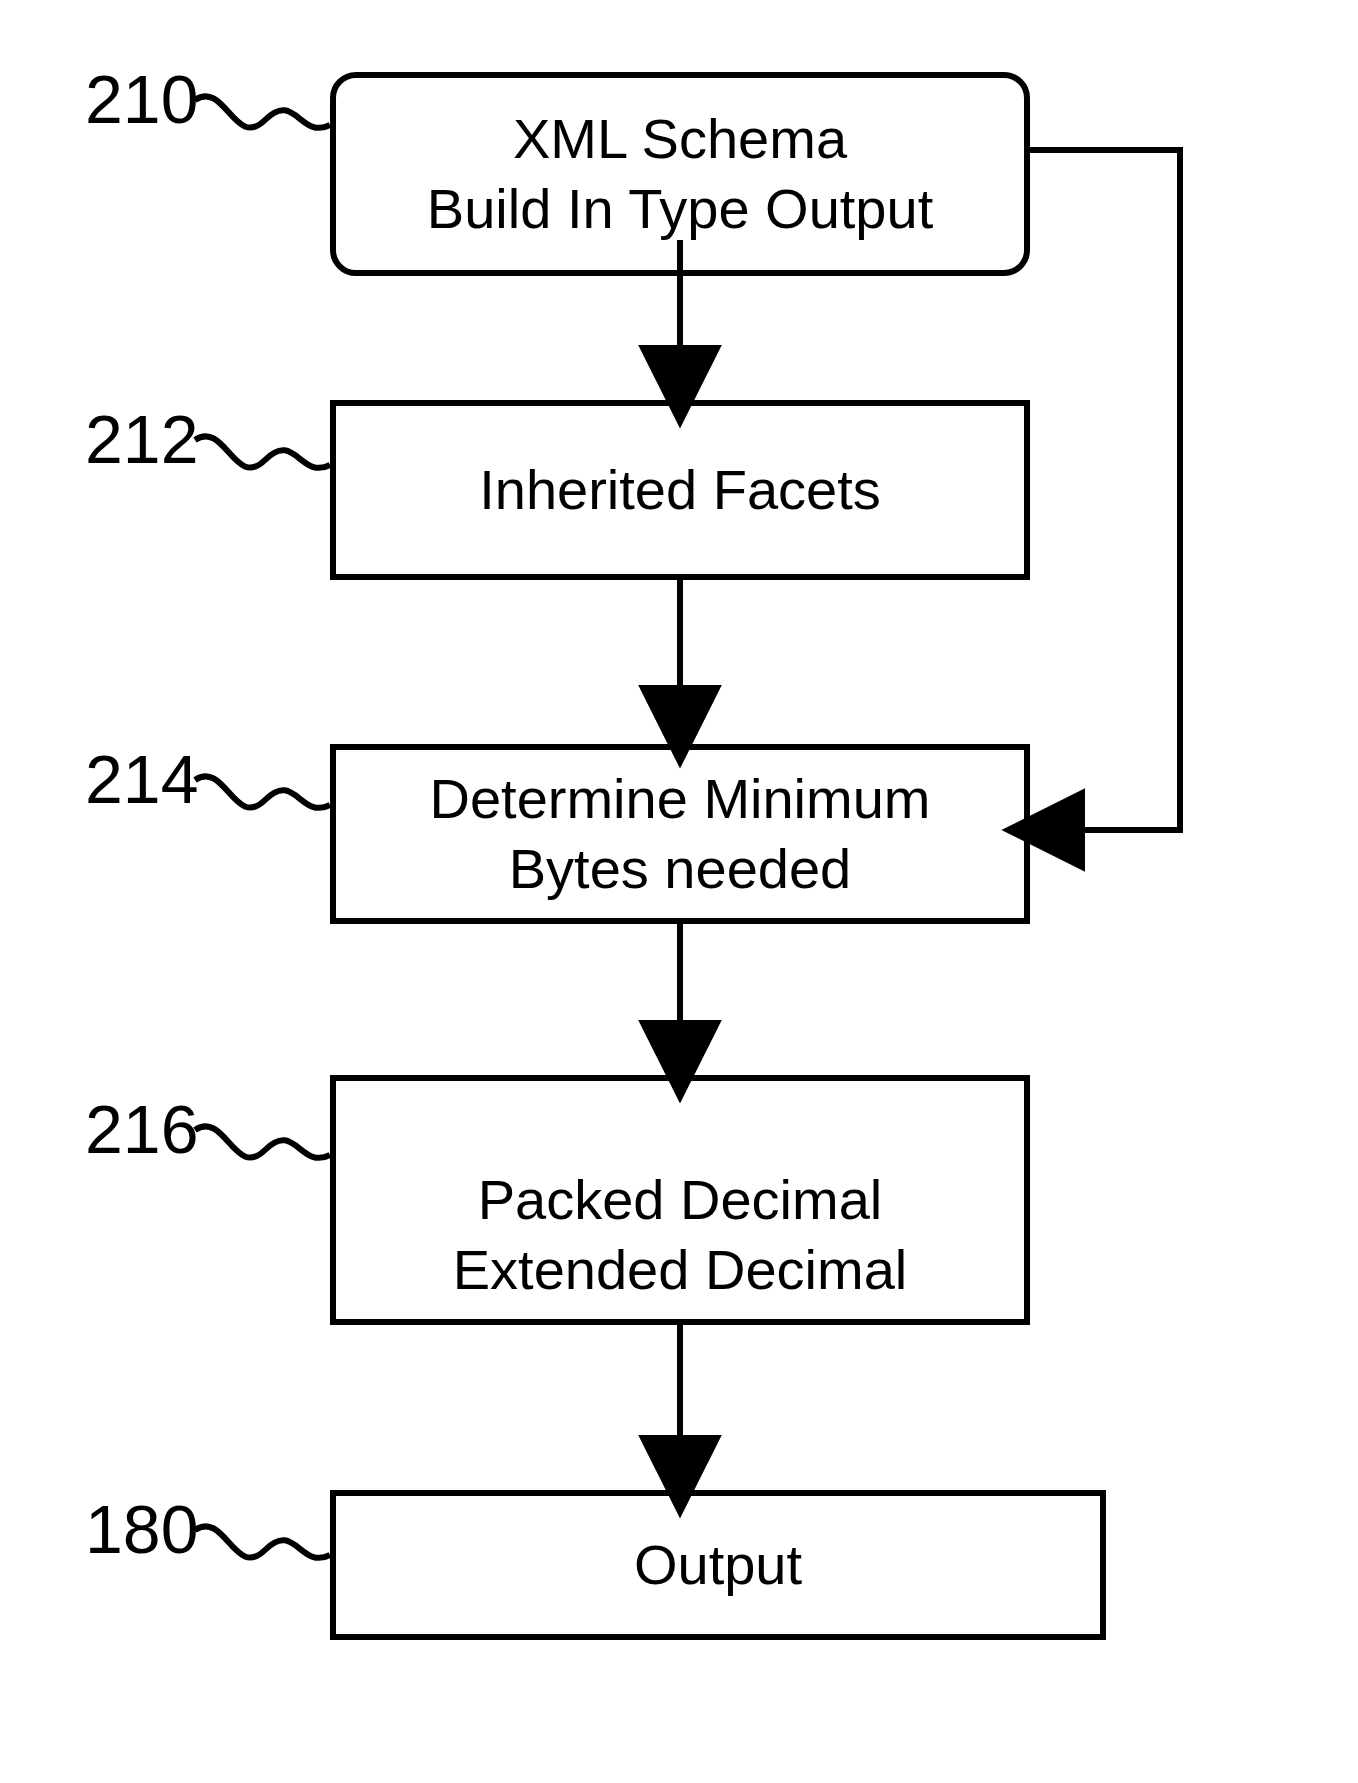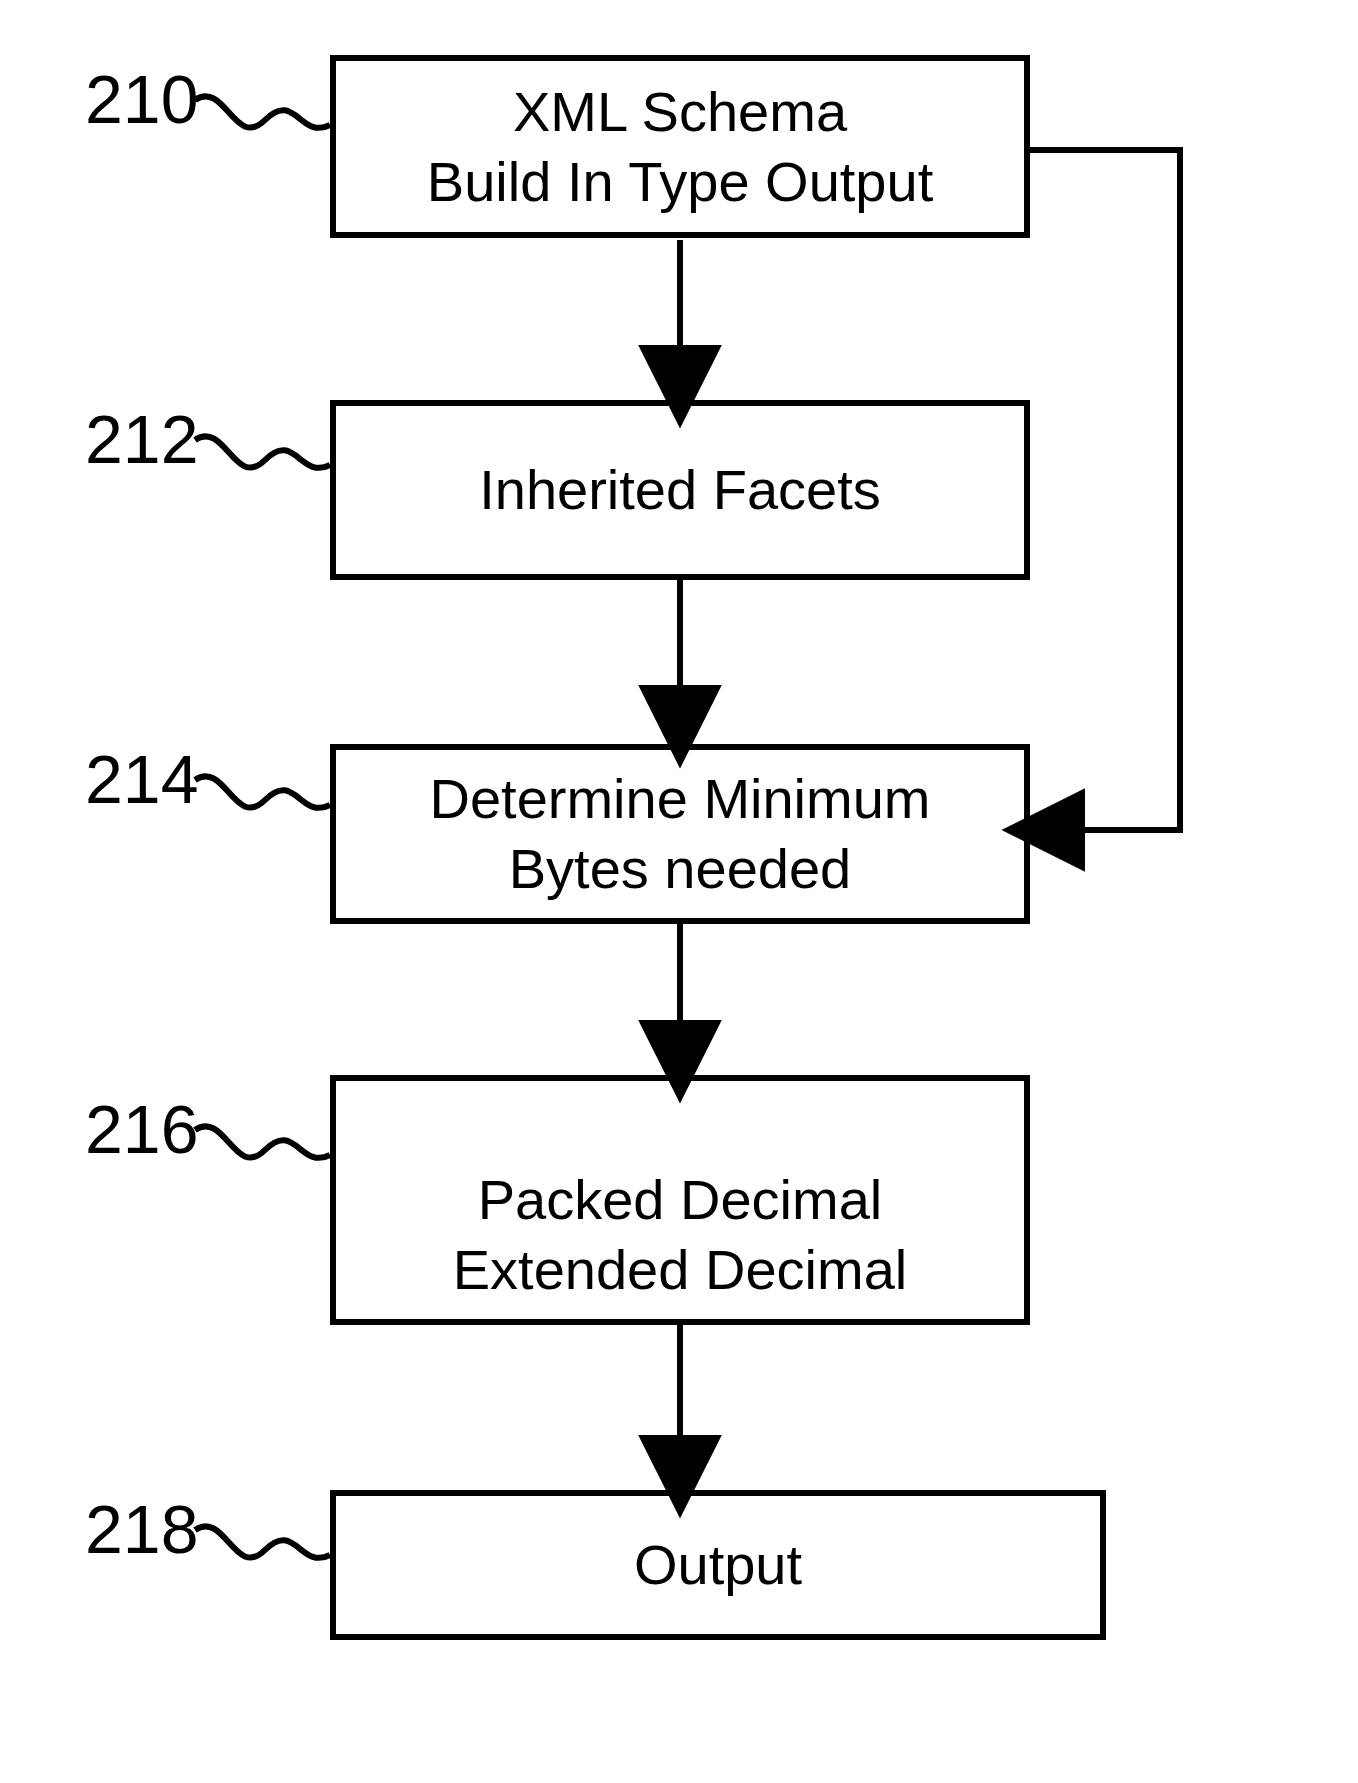--- a/index.html
+++ b/index.html
@@ -39,7 +39,7 @@
 </head>
 <body>
 
-<div class="box" style="left:330px; top:55px; width:700px; height:183px;">
+<div class="box" style="left:330px; top:72px; width:700px; height:204px;border-radius:26px;">
   <div>
     <span>XML Schema</span><br>
     <span>Build In Type Output</span>

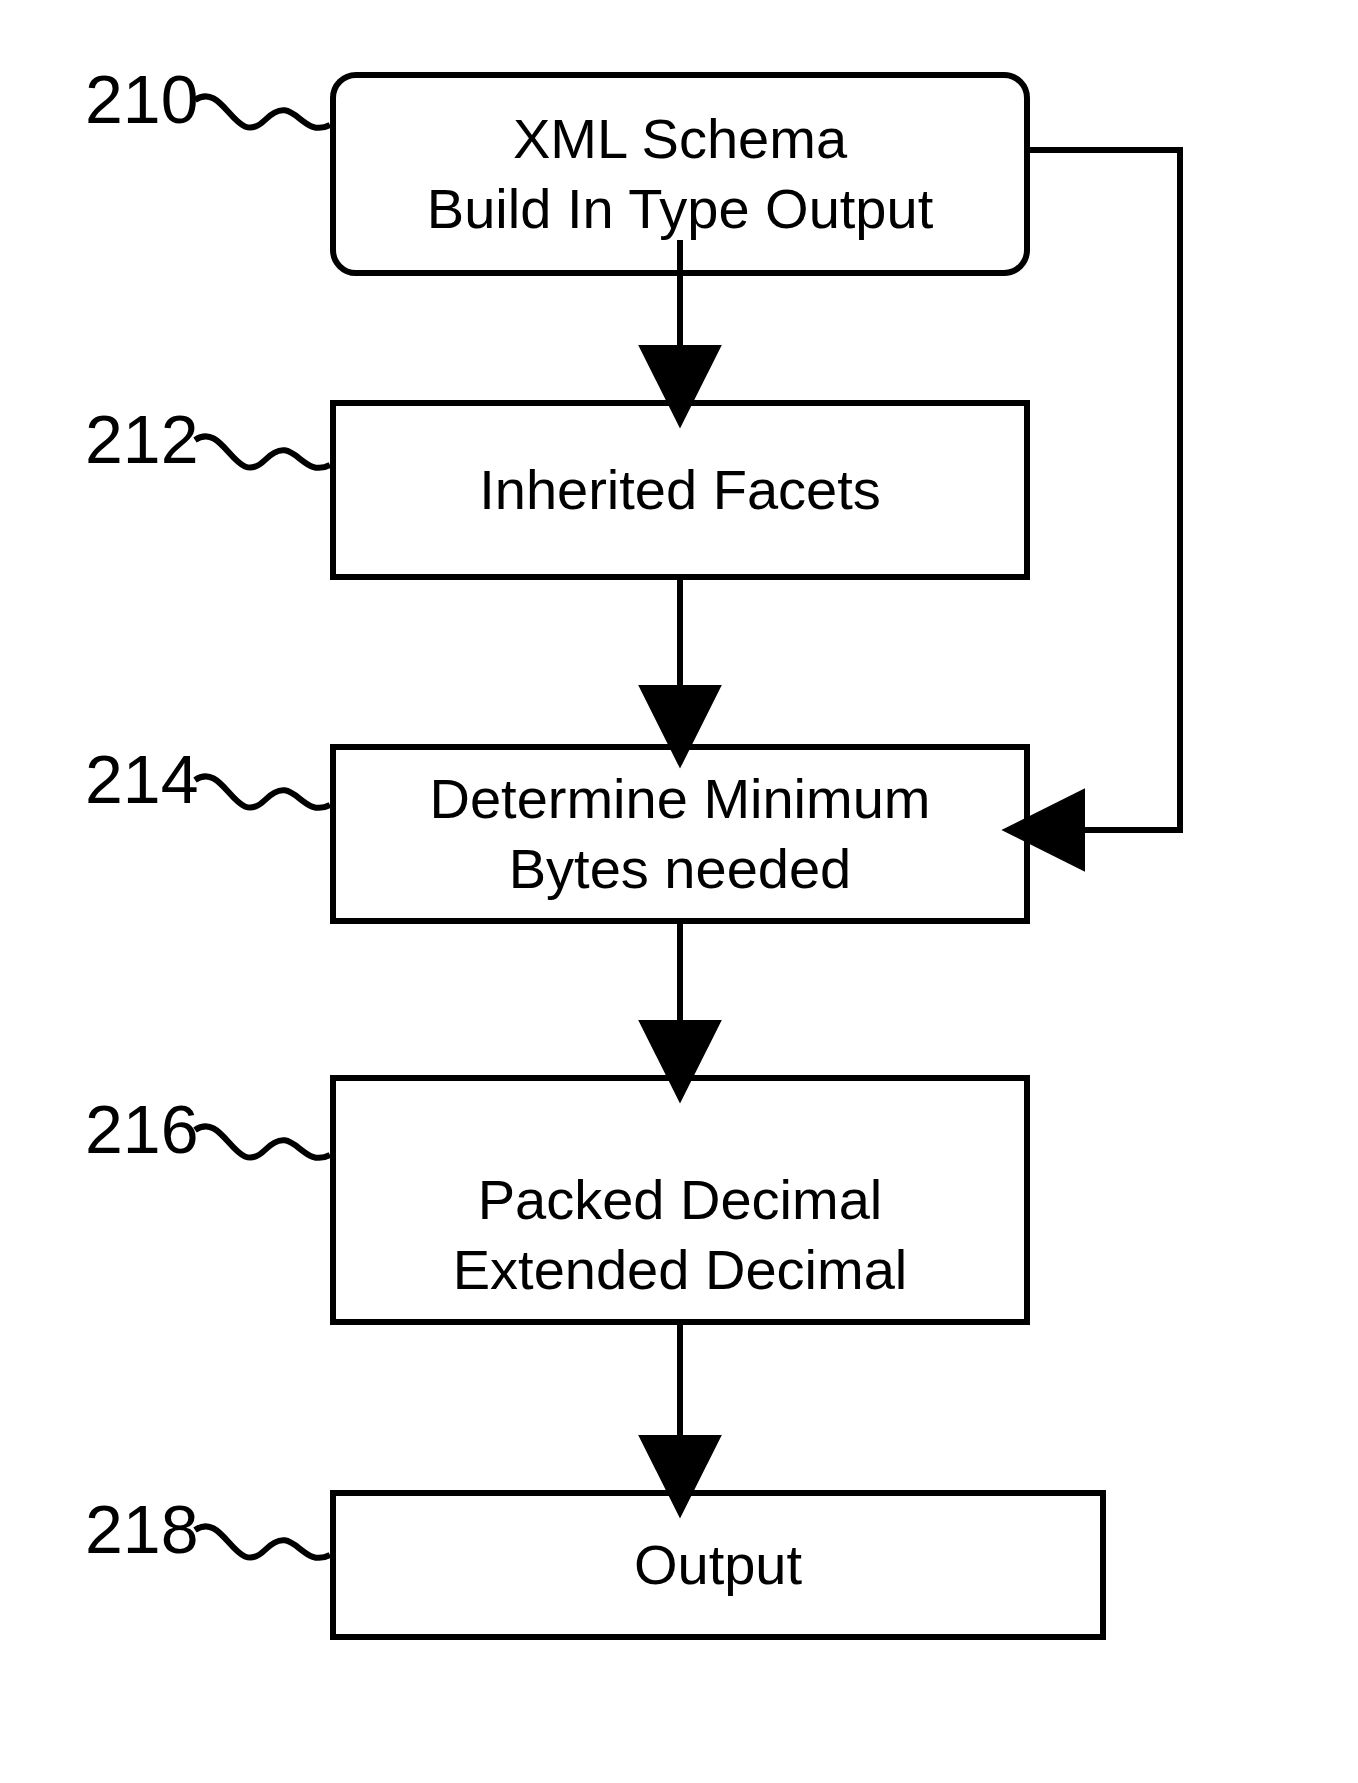--- a/index.html
+++ b/index.html
@@ -77,7 +77,7 @@
 <div class="label" style="left:85px;  top:400px;">212</div>
 <div class="label" style="left:85px;  top:740px;">214</div>
 <div class="label" style="left:85px;  top:1090px;">216</div>
-<div class="label" style="left:85px;  top:1490px;">218</div>
+<div class="label" style="left:85px;  top:1490px;">180</div>
 
 <svg class="connector" width="1358" height="1783" viewBox="0 0 1358 1783" style="left:0; top:0;">
   <defs>

